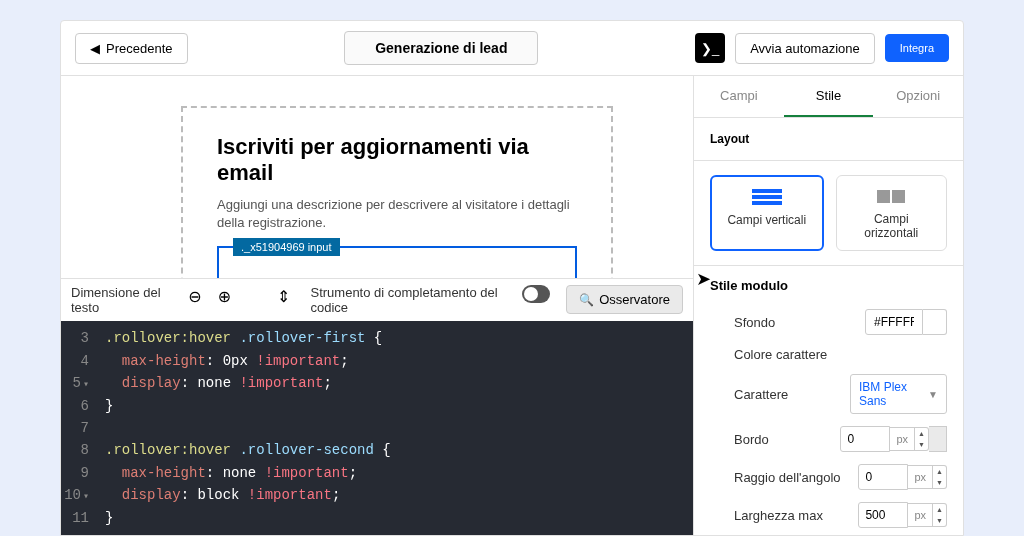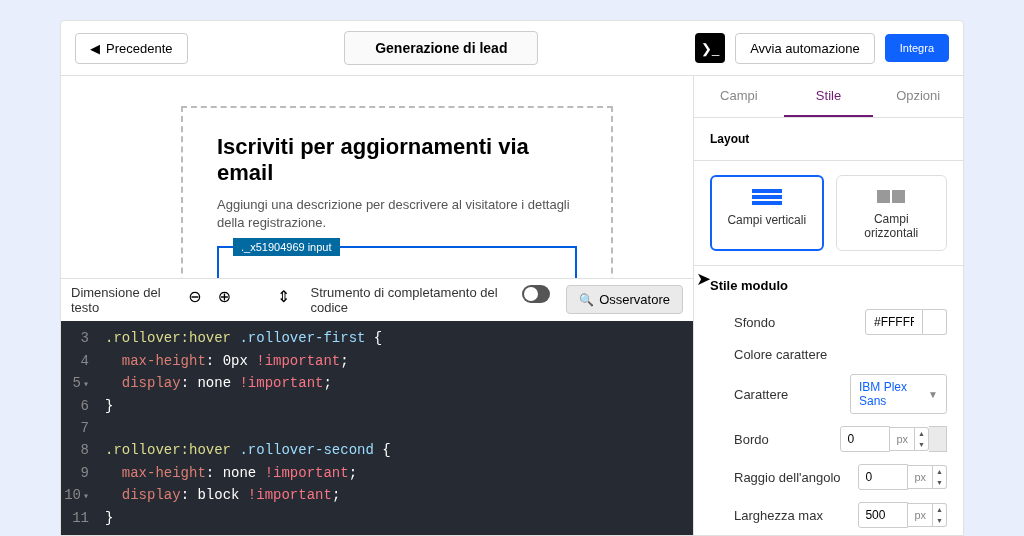--- a/index.html
+++ b/index.html
@@ -39,7 +39,7 @@
 .right { width: 270px; border-left: 1px solid #E0E0E0; display: flex; flex-direction: column; overflow: auto; }
 .tabs { display: flex; border-bottom: 1px solid #E0E0E0; }
 .tab { flex: 1; text-align: center; padding: 12px 0; font-size: 13px; color: #888; cursor: pointer; }
-.tab.active { color: #701a75; border-bottom: 2px solid #701a75; font-weight: 500; }
+.tab.active { color: #000000; border-bottom: 2px solid #15803d; font-weight: 500; }
 .section-hd { padding: 14px 16px; font-size: 12px; font-weight: 700; border-bottom: 1px solid #E0E0E0; }
 .layout-opts { display: flex; gap: 12px; padding: 14px 16px; border-bottom: 1px solid #E0E0E0; }
 .lay-opt { flex: 1; border: 1px solid #ddd; border-radius: 6px; padding: 10px; text-align: center; font-size: 12px; color: #333; cursor: pointer; }

